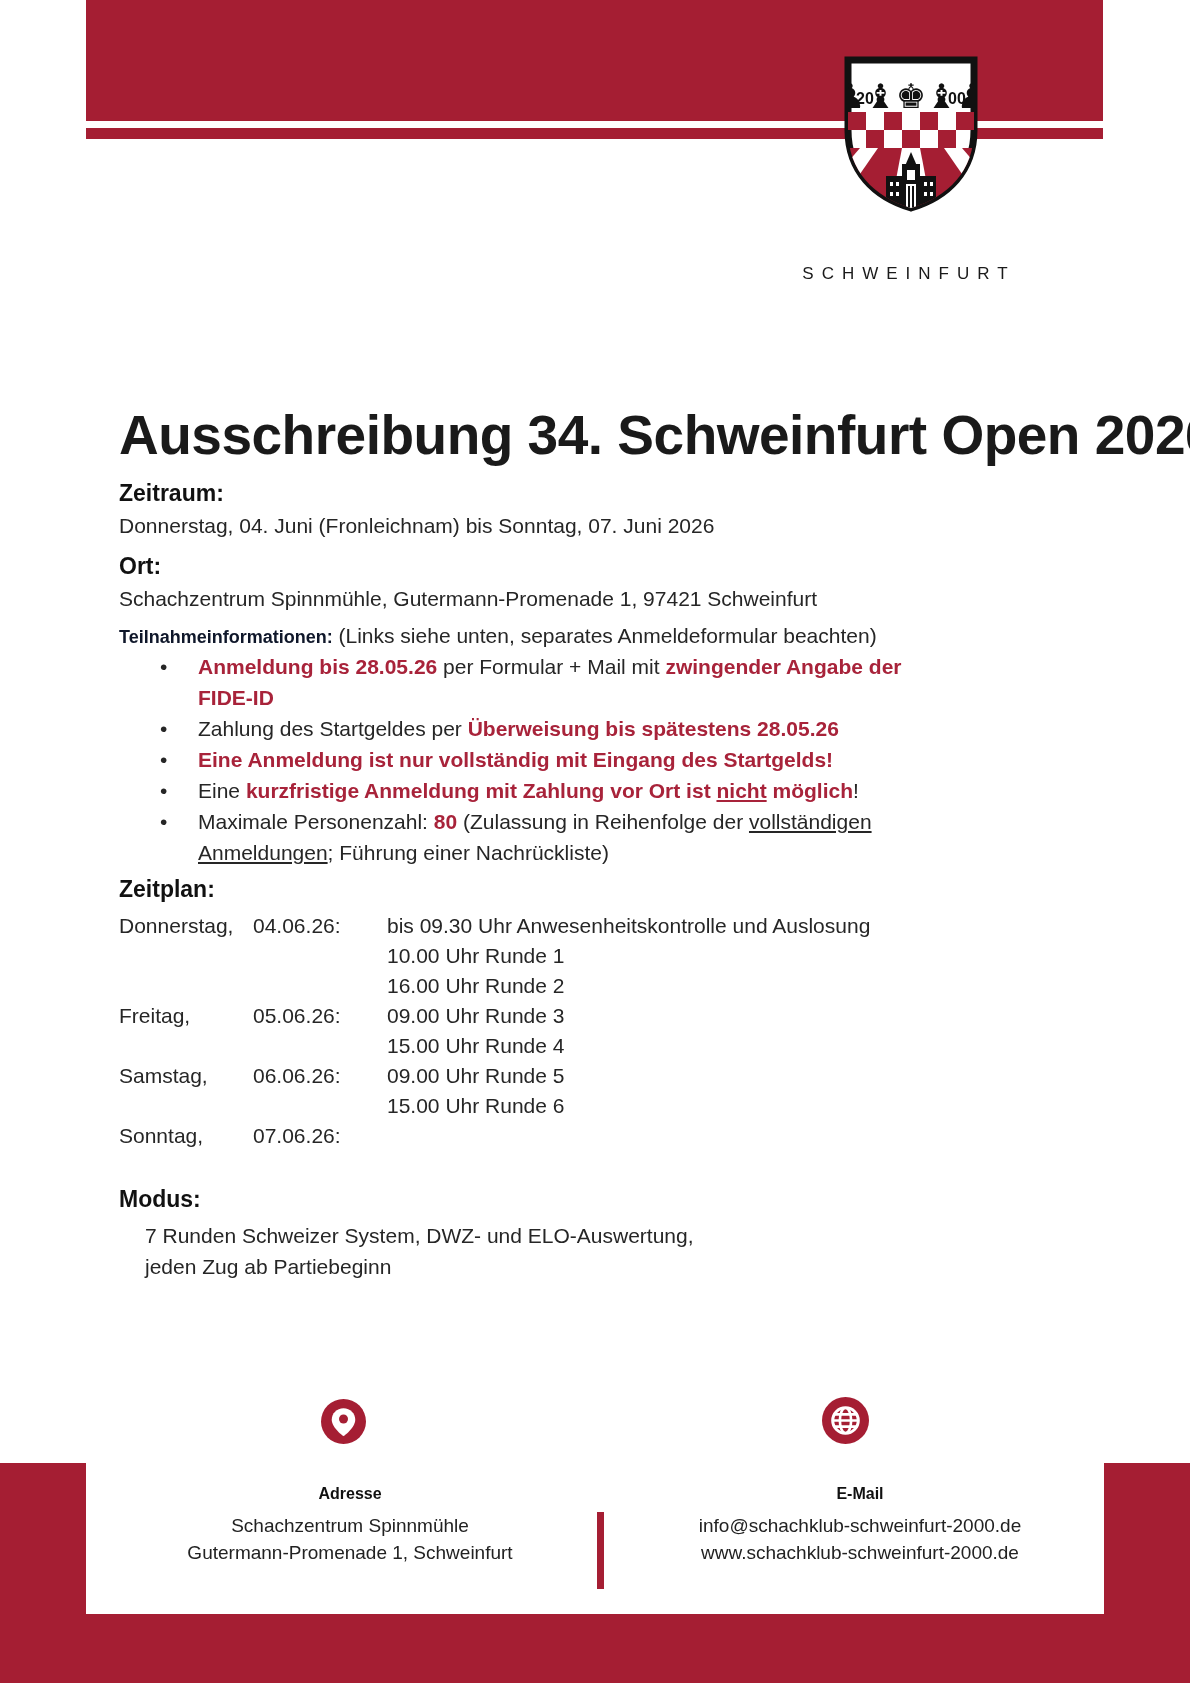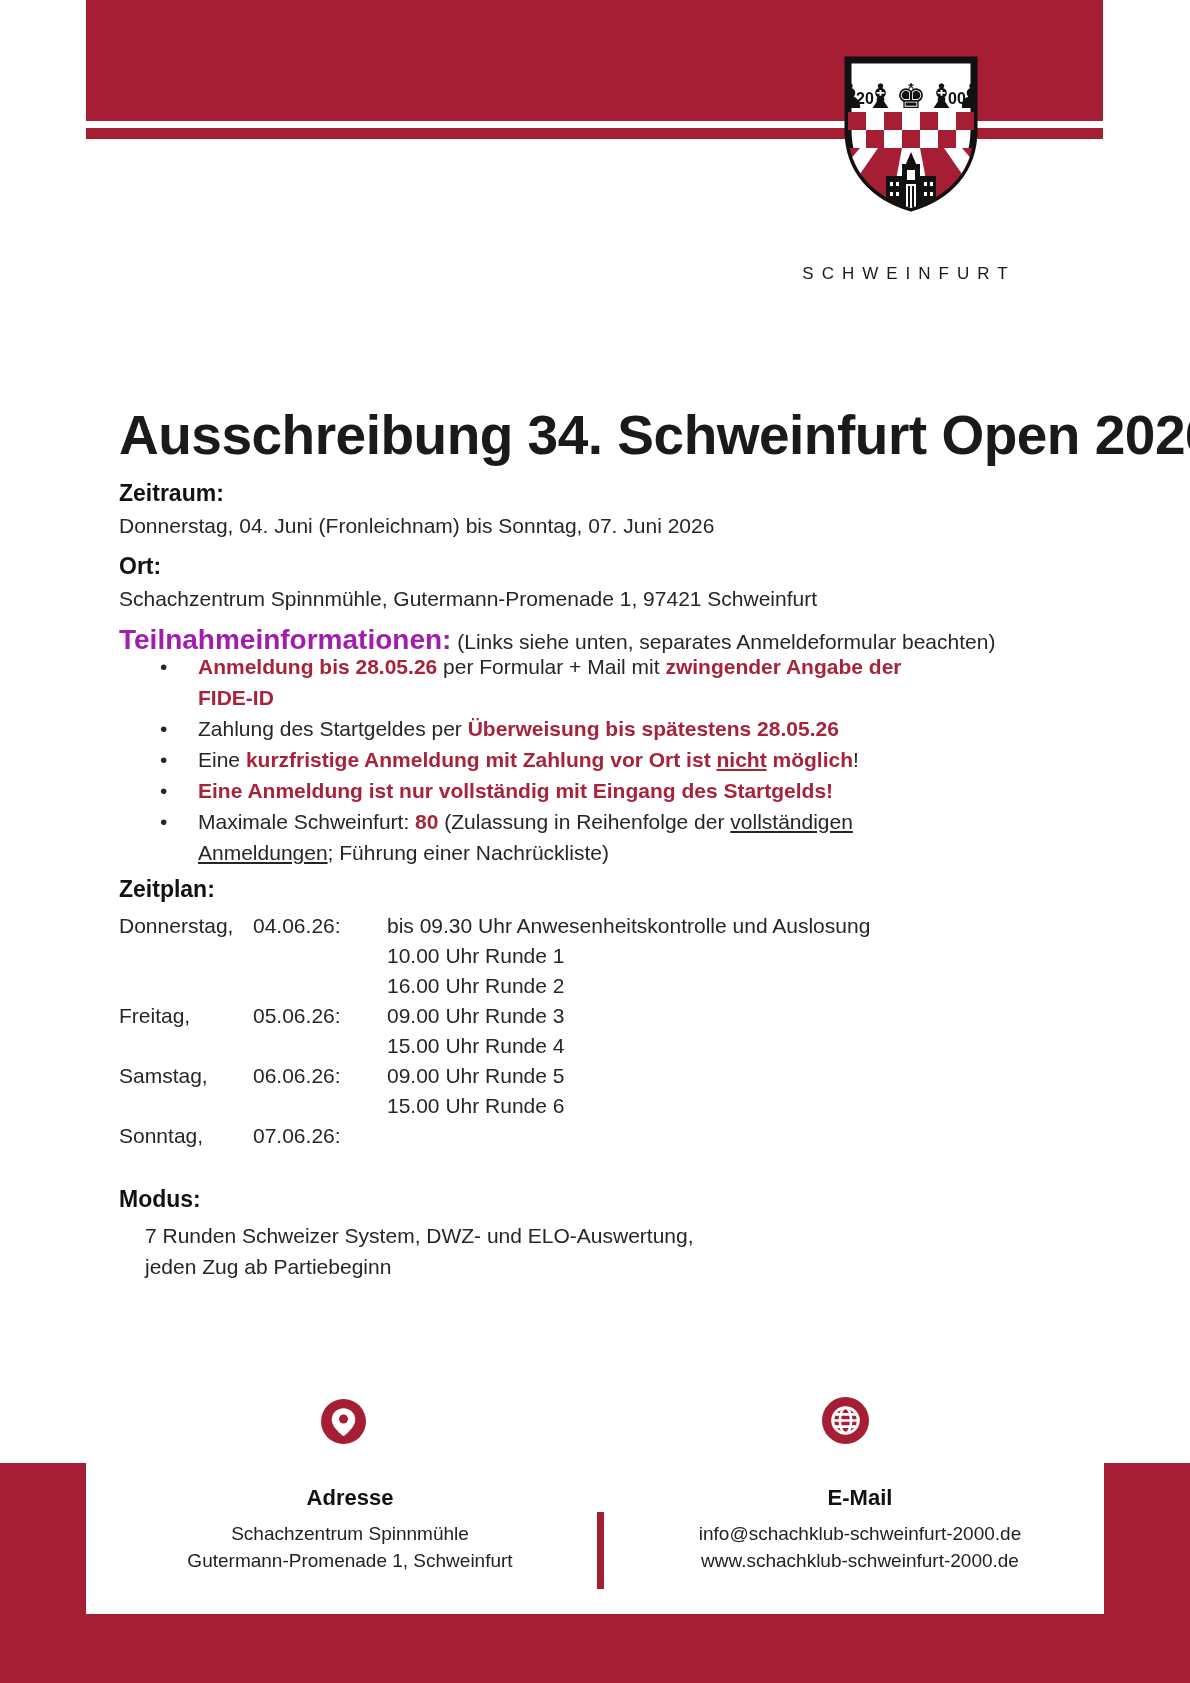--- a/index.html
+++ b/index.html
@@ -30,7 +30,7 @@
   .h2{position:absolute;left:119px;font-size:23px;font-weight:700;color:#111;}
   .body-line{position:absolute;left:119px;font-size:21px;color:var(--ink);white-space:nowrap;}
   .teil-line{position:absolute;left:119px;top:624px;font-size:21px;color:var(--ink);white-space:nowrap;}
-  .teil-line b{font-size:28px;color:#a21caf;}
+  .teil-line b{font-size:18px;color:#0f172a;}
 
   ul.bullets{position:absolute;left:160px;top:651px;width:750px;list-style:none;}
   ul.bullets li{position:relative;padding-left:38px;font-size:21px;line-height:31px;color:var(--ink);}

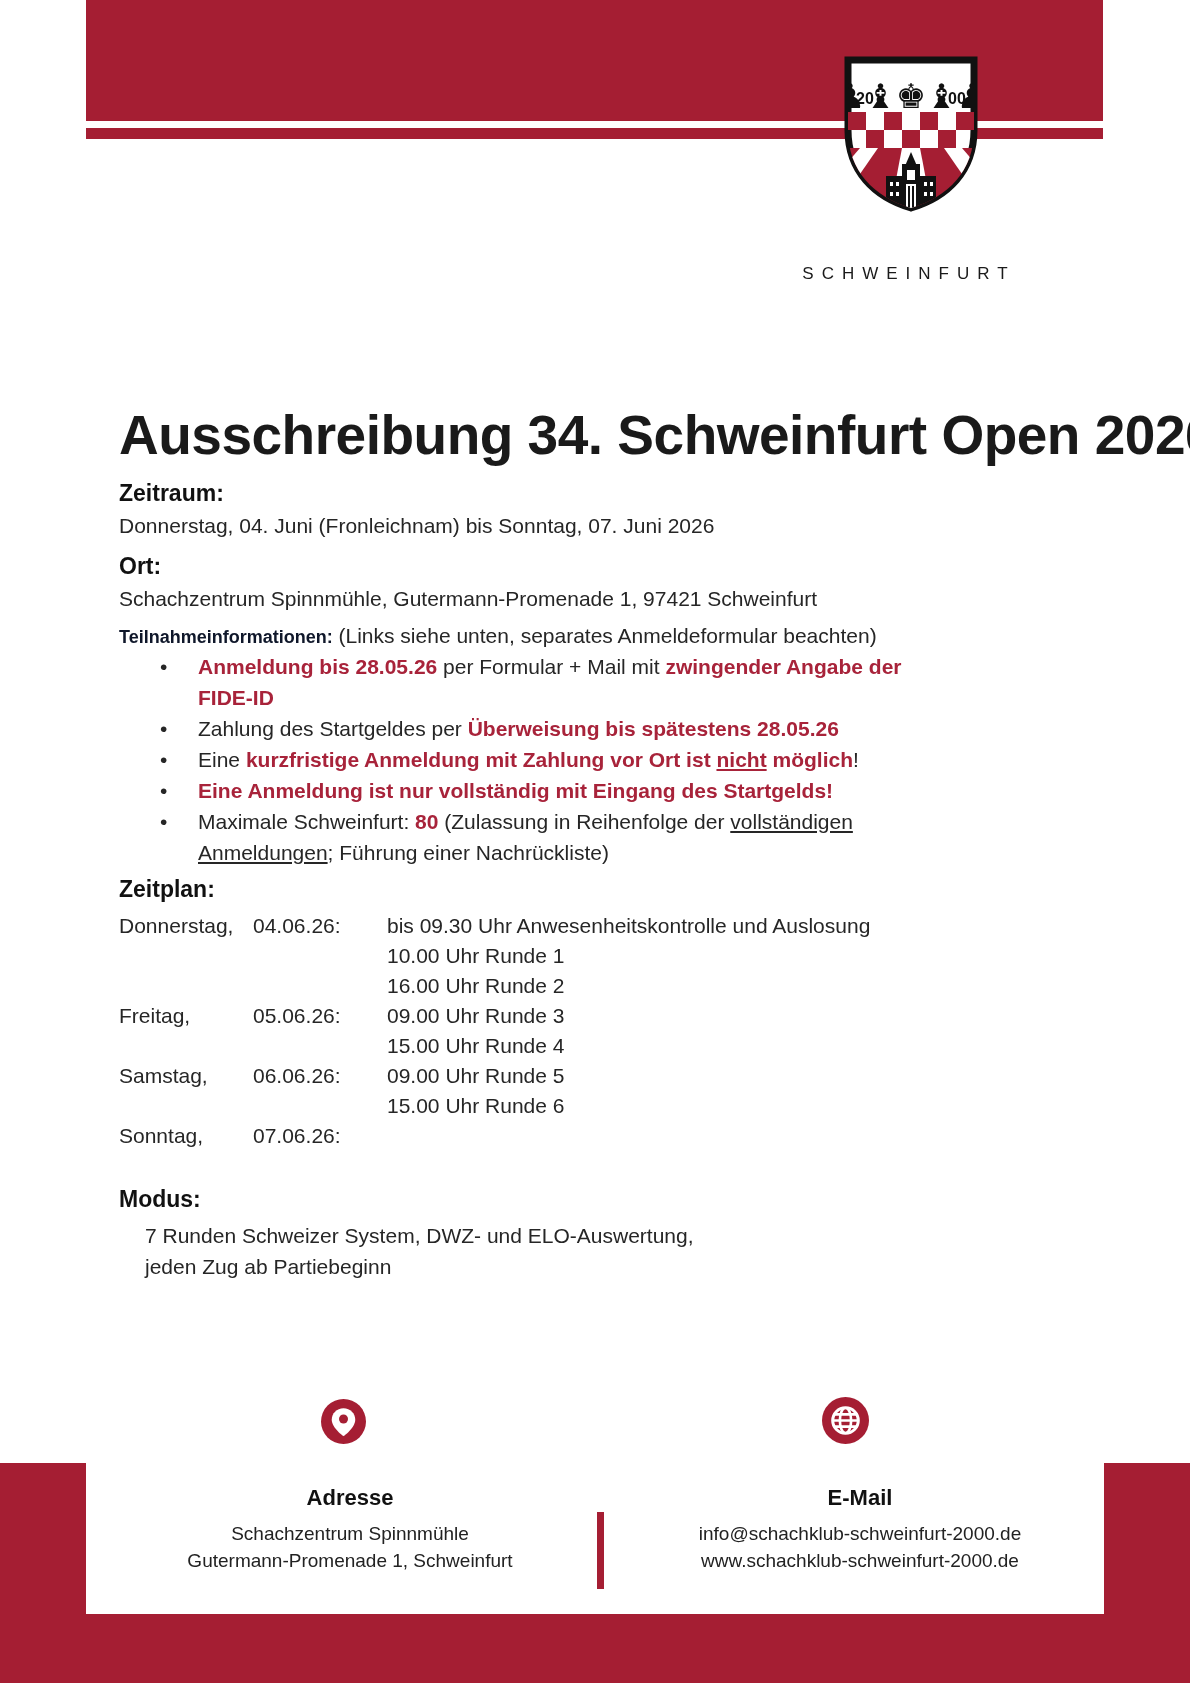--- a/index.html
+++ b/index.html
@@ -133,8 +133,8 @@
   <ul class="bullets">
       <li><span class="rb">Anmeldung bis 28.05.26</span><span> per Formular + Mail mit </span><span class="rb">zwingender Angabe der FIDE-ID</span></li>
       <li><span>Zahlung des Startgeldes per </span><span class="rb">Überweisung bis spätestens 28.05.26</span></li>
+      <li><span class="rb">Eine Anmeldung ist nur vollständig mit Eingang des Startgelds!</span></li>
       <li><span>Eine </span><span class="rb">kurzfristige Anmeldung mit Zahlung vor Ort ist </span><span class="rb u">nicht</span><span class="rb"> möglich</span><span>!</span></li>
-      <li><span class="rb">Eine Anmeldung ist nur vollständig mit Eingang des Startgelds!</span></li>
       <li><span>Maximale Schweinfurt: </span><span class="rb">80</span><span> (Zulassung in Reihenfolge der </span><span class="u">vollständigen Anmeldungen</span><span>; Führung einer Nachrückliste)</span></li>
     </ul>
 

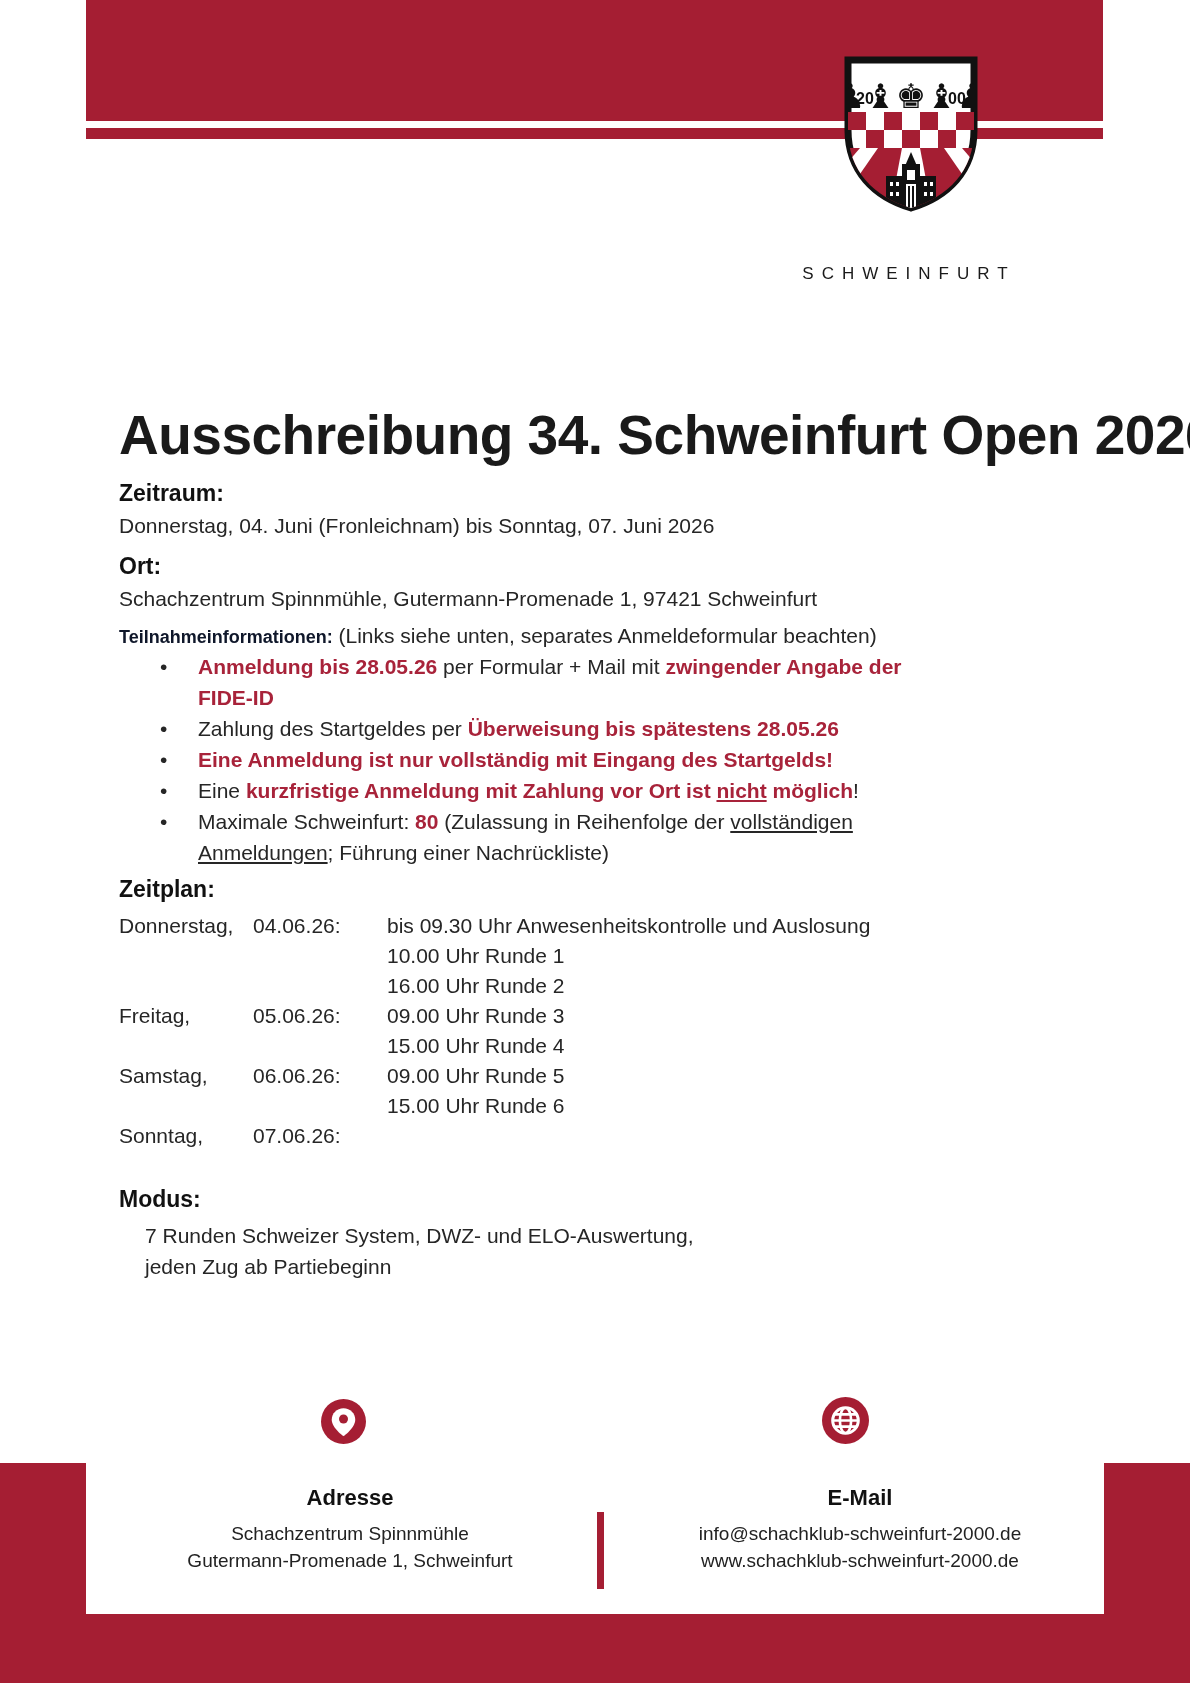--- a/index.html
+++ b/index.html
@@ -135,7 +135,7 @@
       <li><span>Zahlung des Startgeldes per </span><span class="rb">Überweisung bis spätestens 28.05.26</span></li>
       <li><span class="rb">Eine Anmeldung ist nur vollständig mit Eingang des Startgelds!</span></li>
       <li><span>Eine </span><span class="rb">kurzfristige Anmeldung mit Zahlung vor Ort ist </span><span class="rb u">nicht</span><span class="rb"> möglich</span><span>!</span></li>
-      <li><span>Maximale Schweinfurt: </span><span class="rb">80</span><span> (Zulassung in Reihenfolge der </span><span class="u">vollständigen Anmeldungen</span><span>; Führung einer Nachrückliste)</span></li>
+      <li><span>Maximale Personenzahl: </span><span class="rb">80</span><span> (Zulassung in Reihenfolge der </span><span class="u">vollständigen Anmeldungen</span><span>; Führung einer Nachrückliste)</span></li>
     </ul>
 
   <div class="h2" style="top:876px">Zeitplan:</div>

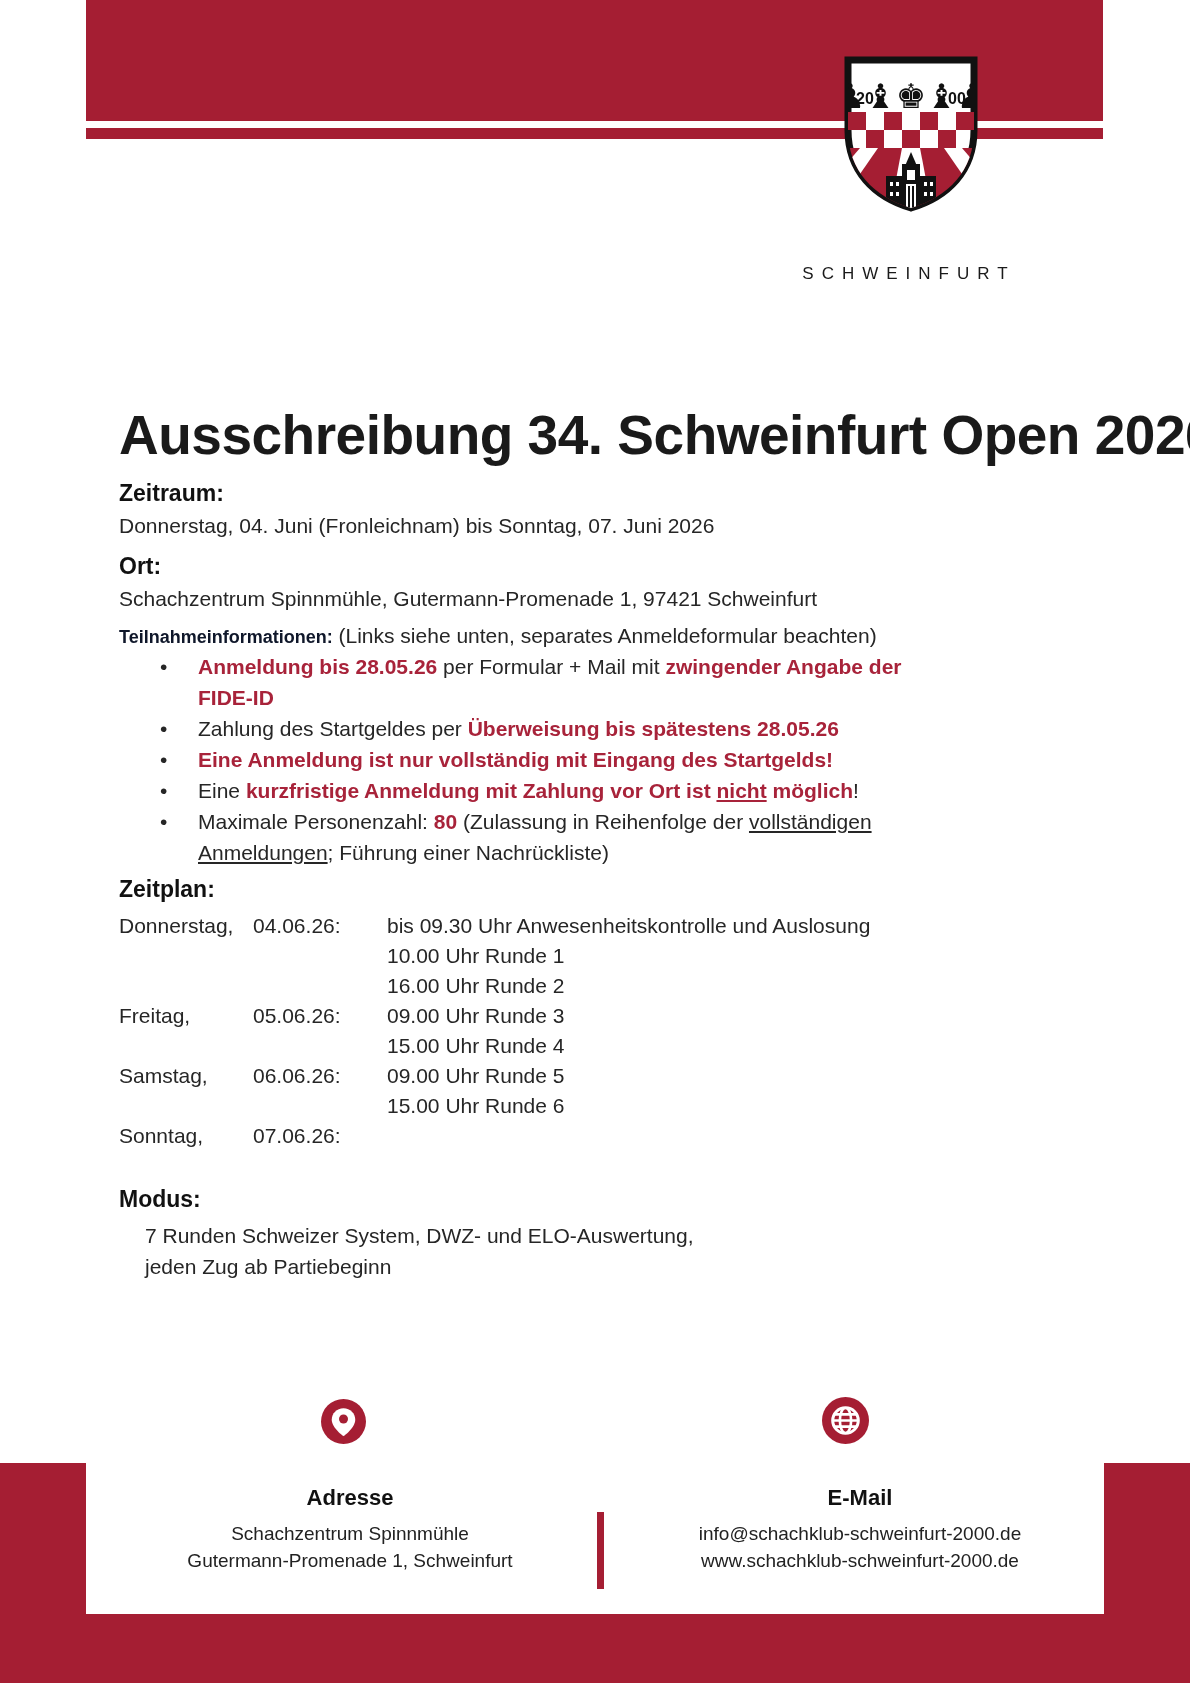--- a/index.html
+++ b/index.html
@@ -55,7 +55,7 @@
   .f-divider{position:absolute;left:597px;top:1512px;width:7px;height:77px;background:var(--red);}
 
   .f-col{position:absolute;width:420px;text-align:center;}
-  .f-col .f-label{font-size:22px;font-weight:700;color:#111;margin-bottom:9px;}
+  .f-col .f-label{font-size:16px;font-weight:700;color:#111;margin-bottom:9px;}
   .f-col .f-line{font-size:19px;line-height:27px;color:#222;white-space:nowrap;}
   .f-address{left:140px;top:1485px;}
   .f-email{left:650px;top:1485px;}

